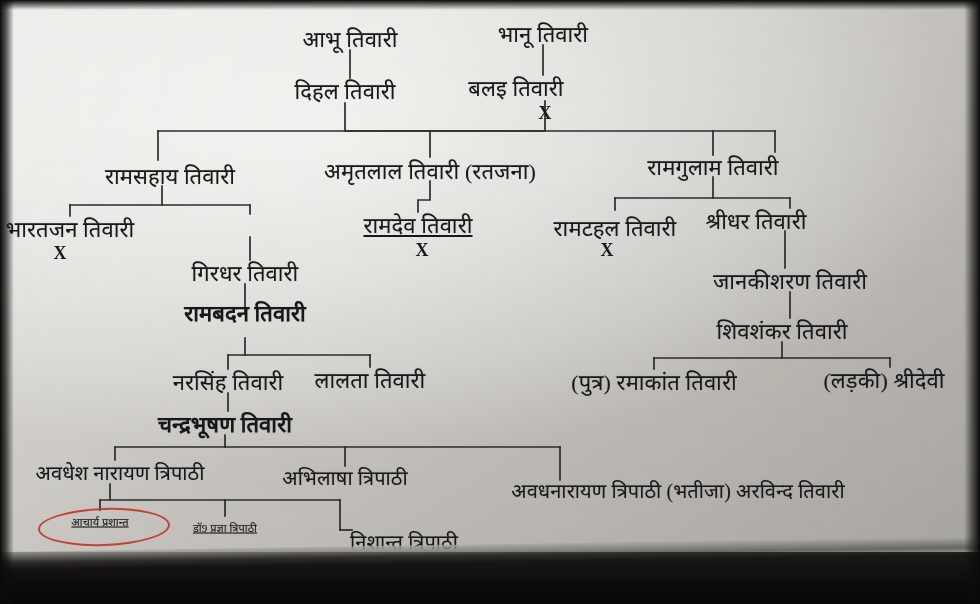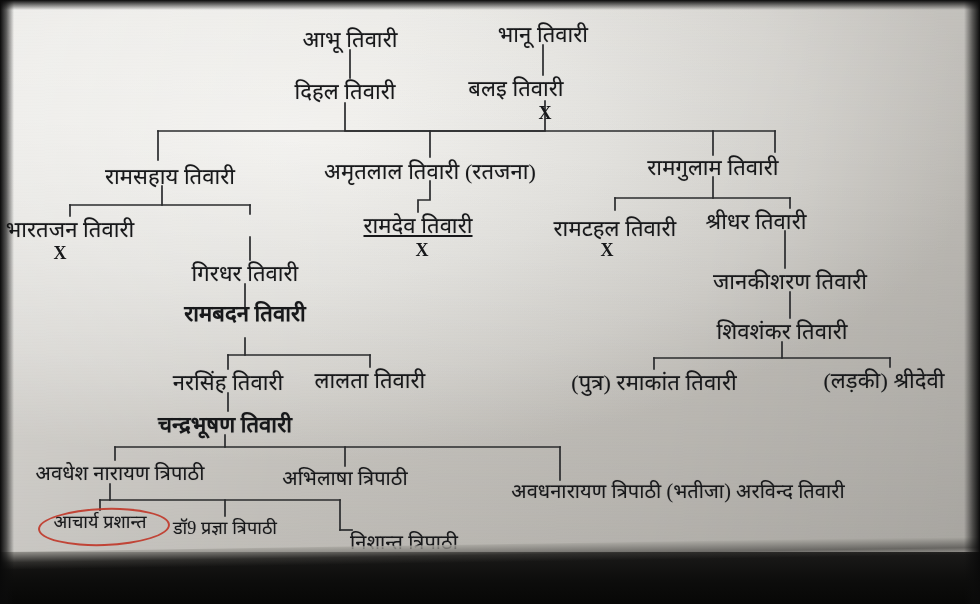--- a/index.html
+++ b/index.html
@@ -94,7 +94,7 @@
     text-shadow: 0 0 1px rgba(40,40,40,0.25);
   }
   .node.small { font-size: 20px; }
-  .node.tiny { font-size: 18px; }
+  .node.tiny { font-size: 11px; text-decoration: underline; }
   .xmark {
     position: absolute;
     transform: translate(-50%, -50%);

